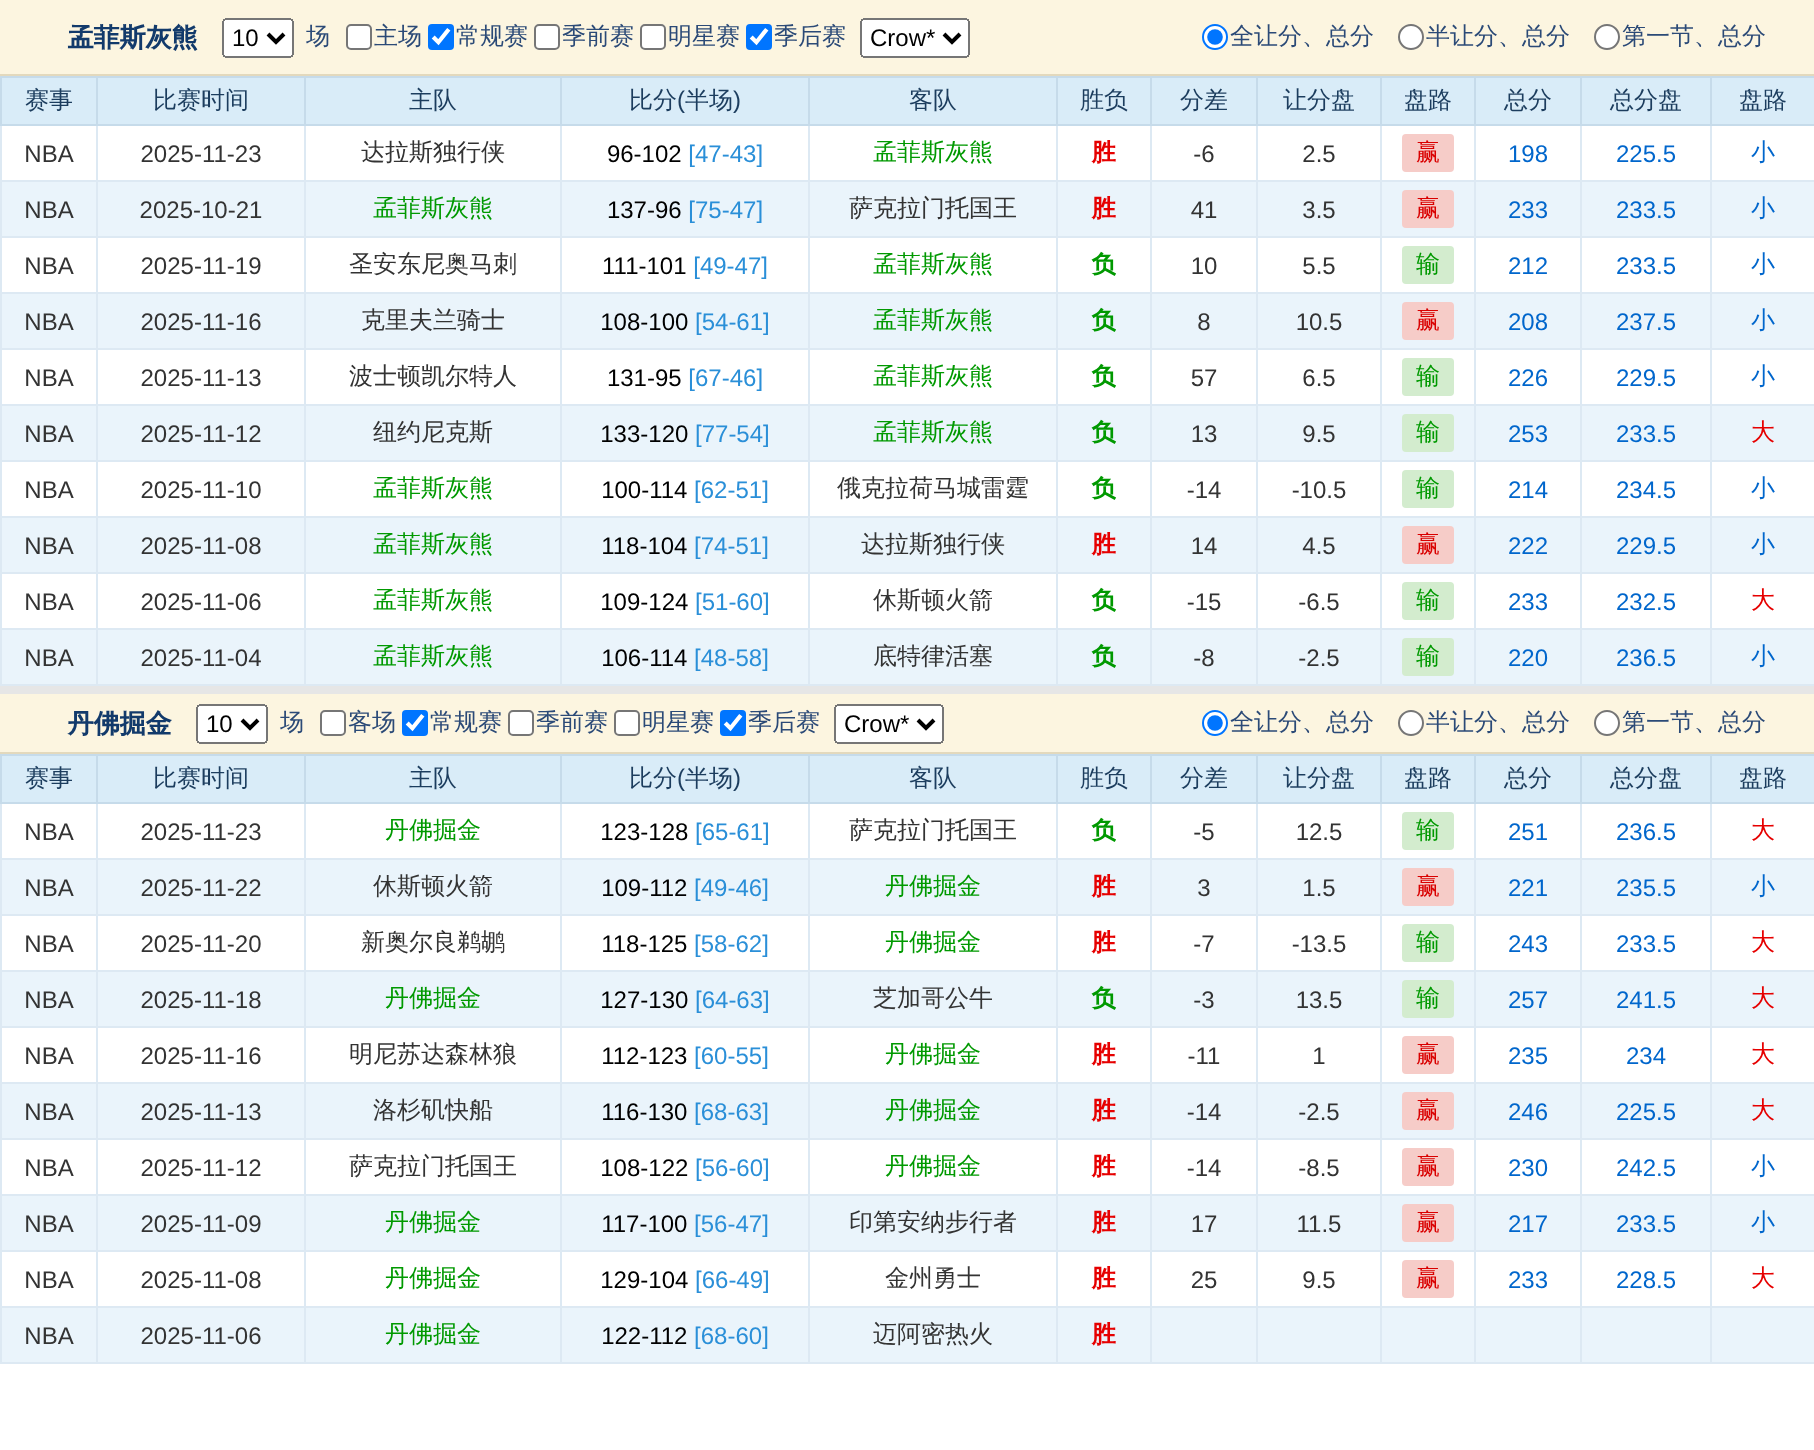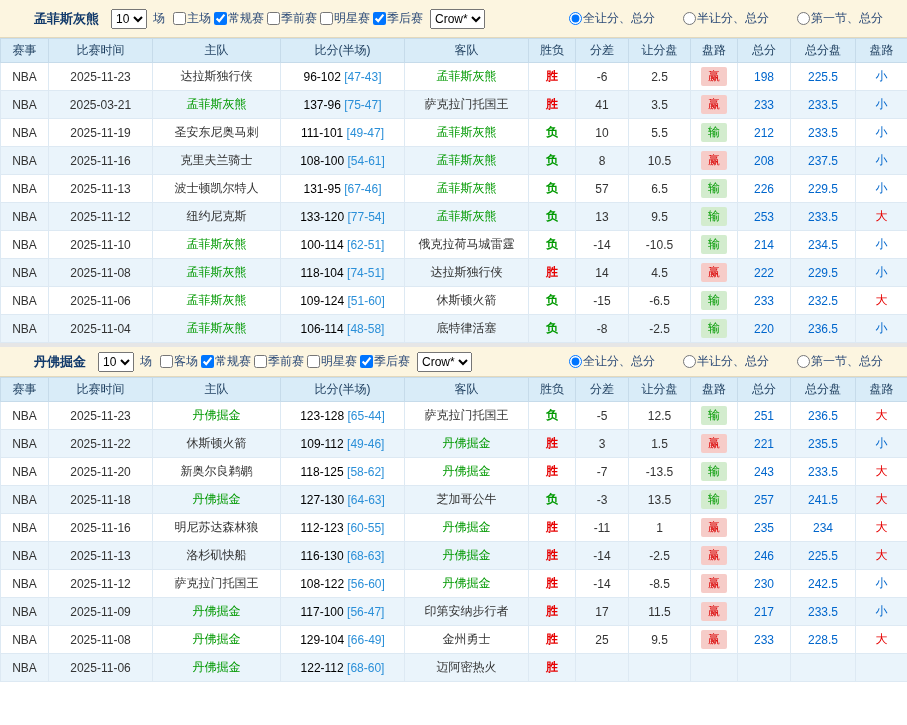--- a/index.html
+++ b/index.html
@@ -21,7 +21,7 @@
   .checks{display:flex;align-items:center}
   .checks label{display:flex;align-items:center;color:#2b4a77;margin-right:3px;cursor:pointer}
   .checks input,.radios input{width:13px;height:13px;margin-right:1px;cursor:pointer}
-  .radios{margin-left:auto;display:flex;align-items:center;gap:28px;margin-right:14px}
+  .radios{margin-left:auto;display:flex;align-items:center;gap:12px;margin-right:14px}
   .radios label{display:flex;align-items:center;color:#2b4a77;cursor:pointer}
 
   table{border-collapse:collapse;table-layout:fixed;width:907px}

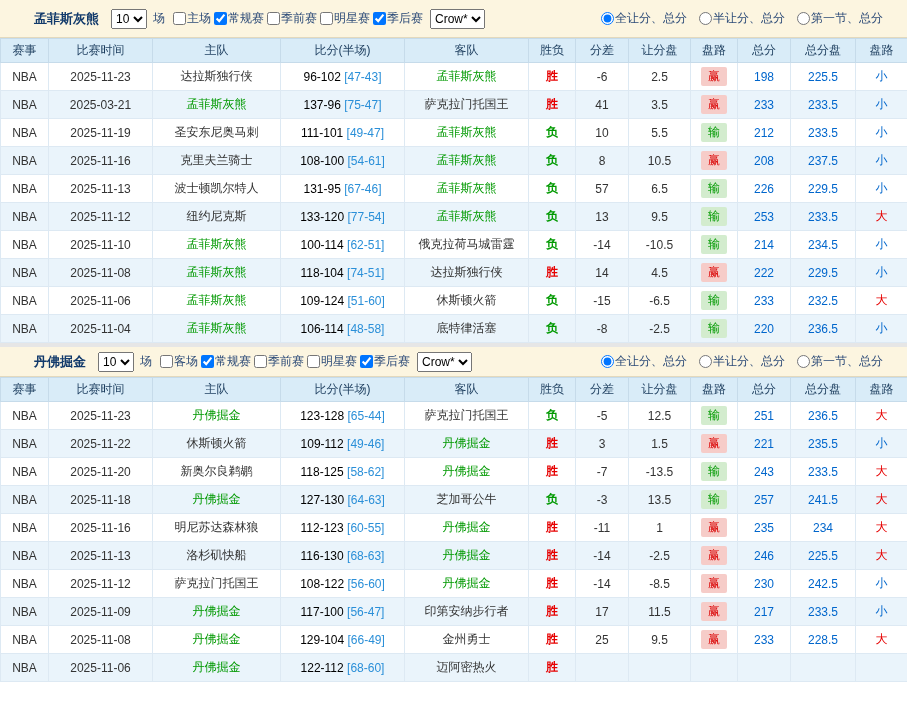--- a/index.html
+++ b/index.html
@@ -147,7 +147,7 @@
           </tr>
           <tr>
             <td>NBA</td>
-            <td>2025-03-21</td>
+            <td>2025-10-21</td>
             <td class="hl">孟菲斯灰熊</td>
             <td><span class="score">137-96</span><span class="half"> [75-47]</span></td>
             <td>萨克拉门托国王</td>

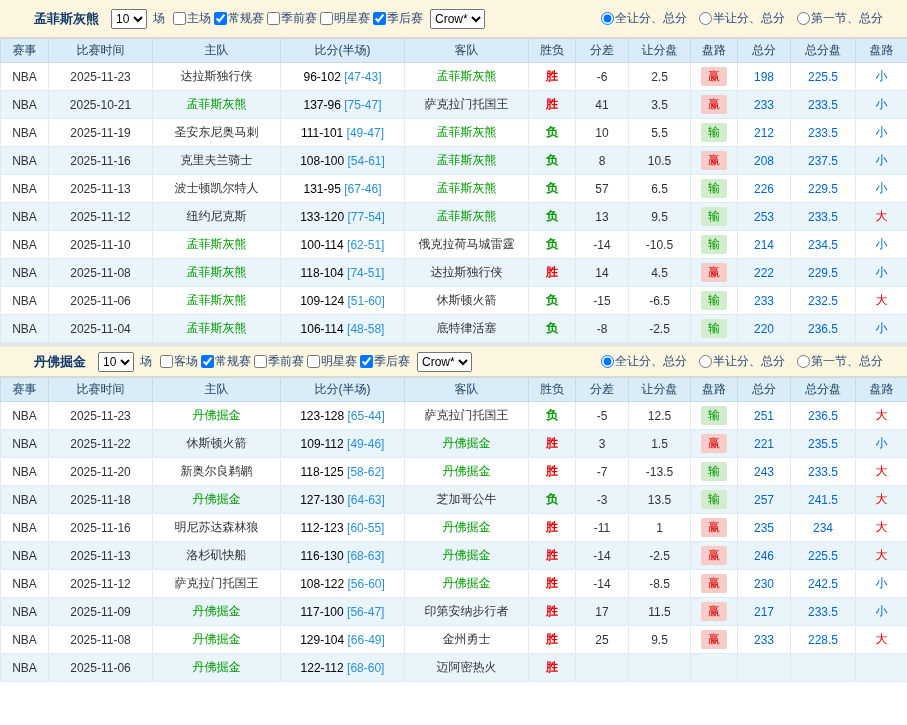--- a/index.html
+++ b/index.html
@@ -360,7 +360,7 @@
             <td>NBA</td>
             <td>2025-11-23</td>
             <td class="hl">丹佛掘金</td>
-            <td><span class="score">123-128</span><span class="half"> [65-44]</span></td>
+            <td><span class="score">123-128</span><span class="half"> [65-61]</span></td>
             <td>萨克拉门托国王</td>
             <td><span class="loss">负</span></td>
             <td>-5</td>

